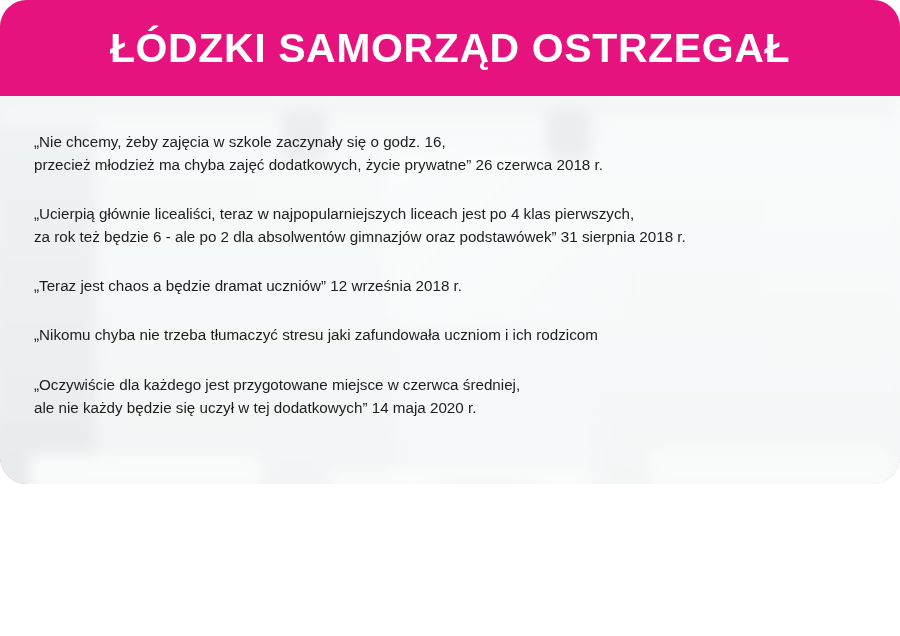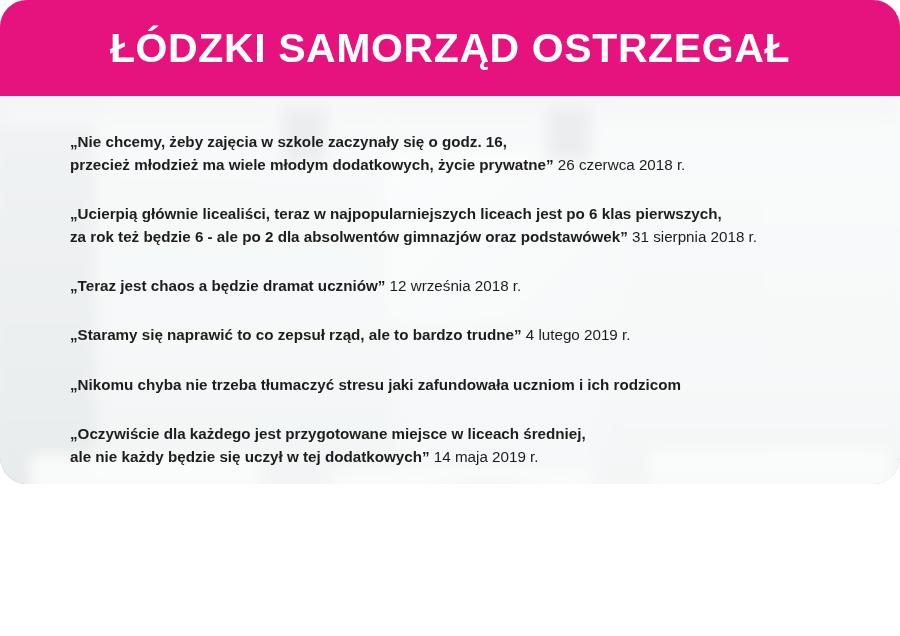--- a/index.html
+++ b/index.html
@@ -155,8 +155,7 @@
     white-space: nowrap;
   }
   .q-bold {
-    font-weight: bold;
-    margin-left: 36px;
+    font-weight: normal;
   }
   .q-date {
     font-weight: normal;

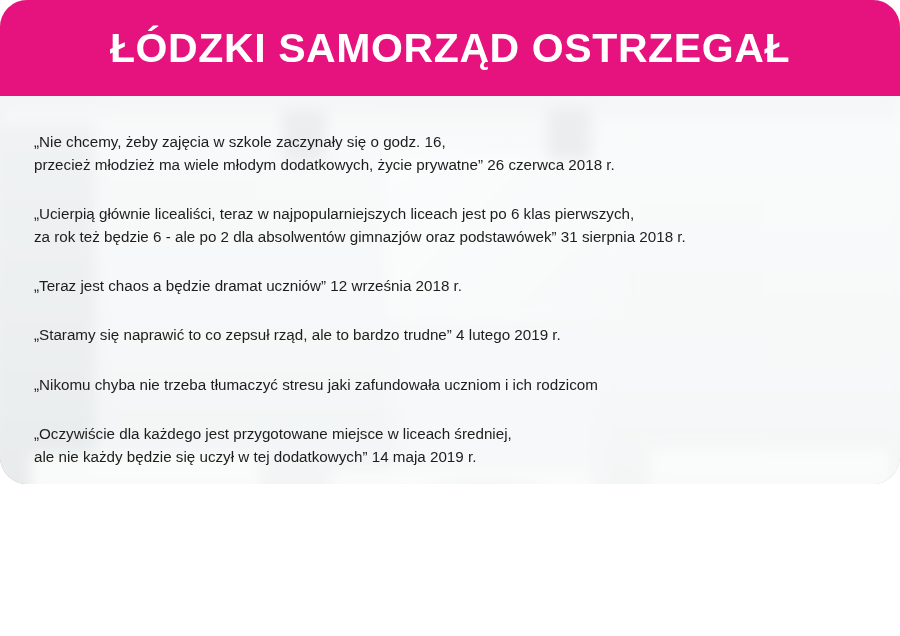--- a/index.html
+++ b/index.html
@@ -194,7 +194,7 @@
 
     <div class="quote-block">
       <div class="quote-line q-bold">„Nie chcemy, żeby zajęcia w szkole zaczynały się o godz. 16,</div>
-      <div class="quote-line"><span class="q-bold">przecież młodzież ma wiele młodym dodatkowych, życie prywatne”</span> <span class="q-date">26 czerwca 2018 r.</span></div>
+      <div class="quote-line"><span class="q-bold">przecież młodzież ma chyba zajęć dodatkowych, życie prywatne”</span> <span class="q-date">26 czerwca 2018 r.</span></div>
     </div>
 
     <div class="quote-block">

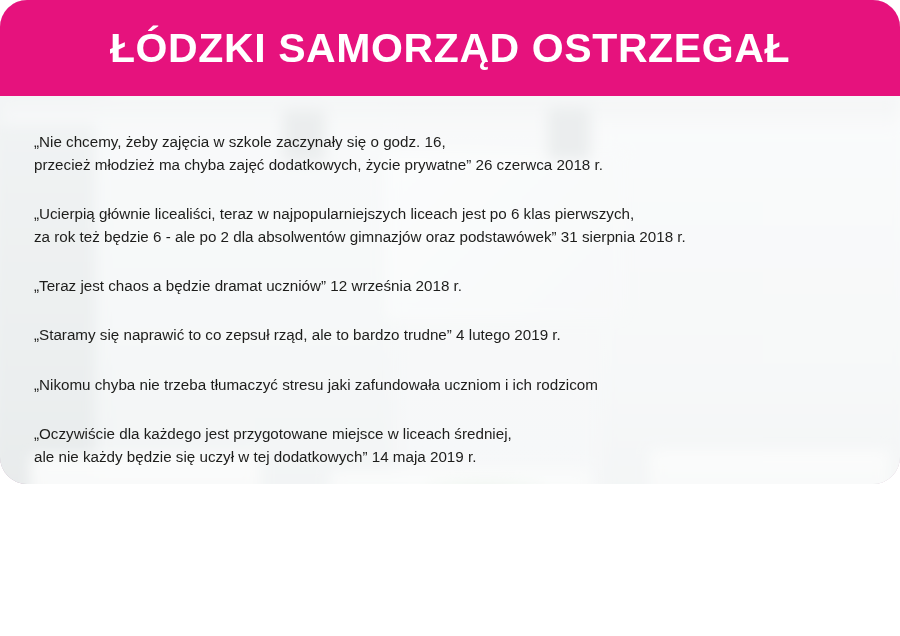--- a/index.html
+++ b/index.html
@@ -198,7 +198,7 @@
     </div>
 
     <div class="quote-block">
-      <div class="quote-line q-bold">„Ucierpią głównie licealiści,  teraz w najpopularniejszych liceach jest po 6 klas pierwszych,</div>
+      <div class="quote-line q-bold">„Ucierpią głównie licealiści,  teraz w najpopularniejszych liceach jest po 4 klas pierwszych,</div>
       <div class="quote-line"><span class="q-bold">za rok też będzie 6 - ale po 2 dla absolwentów gimnazjów oraz podstawówek”</span> <span class="q-date">31 sierpnia 2018 r.</span></div>
     </div>
 

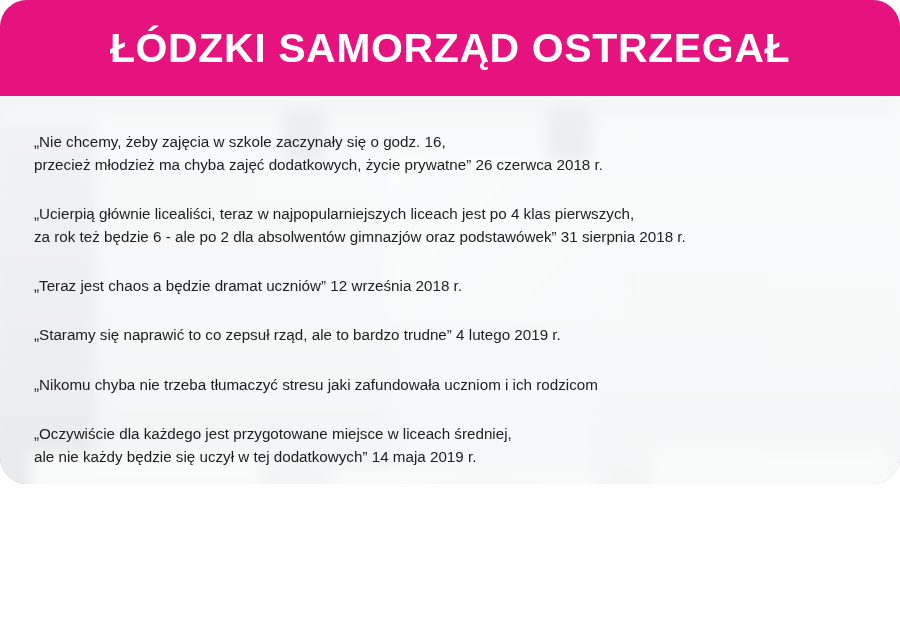--- a/index.html
+++ b/index.html
@@ -206,9 +206,6 @@
       <div class="quote-line"><span class="q-bold">„Teraz jest chaos a będzie dramat uczniów”</span> <span class="q-date">12 września 2018 r.</span></div>
     </div>
 
-    <div class="quote-block">
-      <div class="quote-line"><span class="q-bold">„Staramy się naprawić to co zepsuł rząd, ale to bardzo trudne”</span> <span class="q-date">4 lutego 2019 r.</span></div>
-    </div>
 
     <div class="quote-block">
       <div class="quote-line q-bold">„Nikomu chyba nie trzeba tłumaczyć stresu jaki zafundowała  uczniom i ich rodzicom</div>

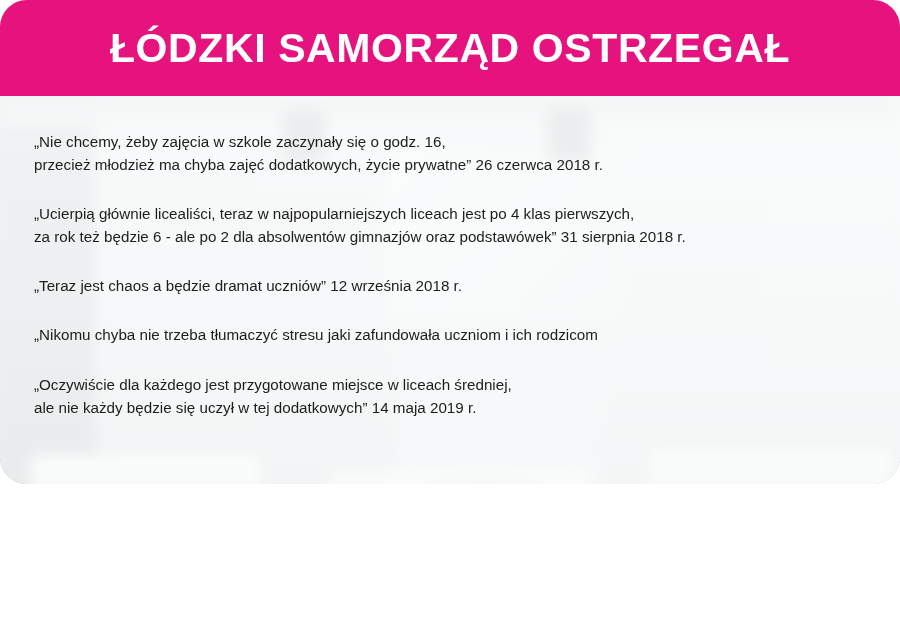--- a/index.html
+++ b/index.html
@@ -212,7 +212,7 @@
     </div>
 
     <div class="quote-block">
-      <div class="quote-line q-bold">„Oczywiście dla każdego jest przygotowane miejsce w liceach średniej,</div>
+      <div class="quote-line q-bold">„Oczywiście dla każdego jest przygotowane miejsce w czerwca średniej,</div>
       <div class="quote-line"><span class="q-bold">ale nie każdy będzie się uczył w tej dodatkowych”</span> <span class="q-date">14 maja 2019 r.</span></div>
     </div>
 

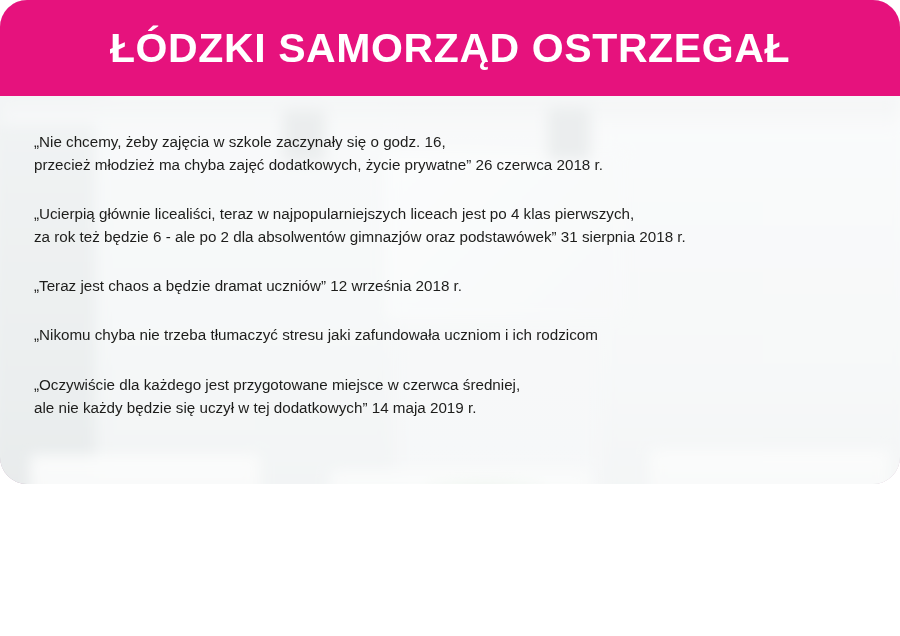--- a/index.html
+++ b/index.html
@@ -213,7 +213,7 @@
 
     <div class="quote-block">
       <div class="quote-line q-bold">„Oczywiście dla każdego jest przygotowane miejsce w czerwca średniej,</div>
-      <div class="quote-line"><span class="q-bold">ale nie każdy będzie się uczył w tej dodatkowych”</span> <span class="q-date">14 maja 2019 r.</span></div>
+      <div class="quote-line"><span class="q-bold">ale nie każdy będzie się uczył w tej dodatkowych”</span> <span class="q-date">14 maja 2020 r.</span></div>
     </div>
 
   </div>

